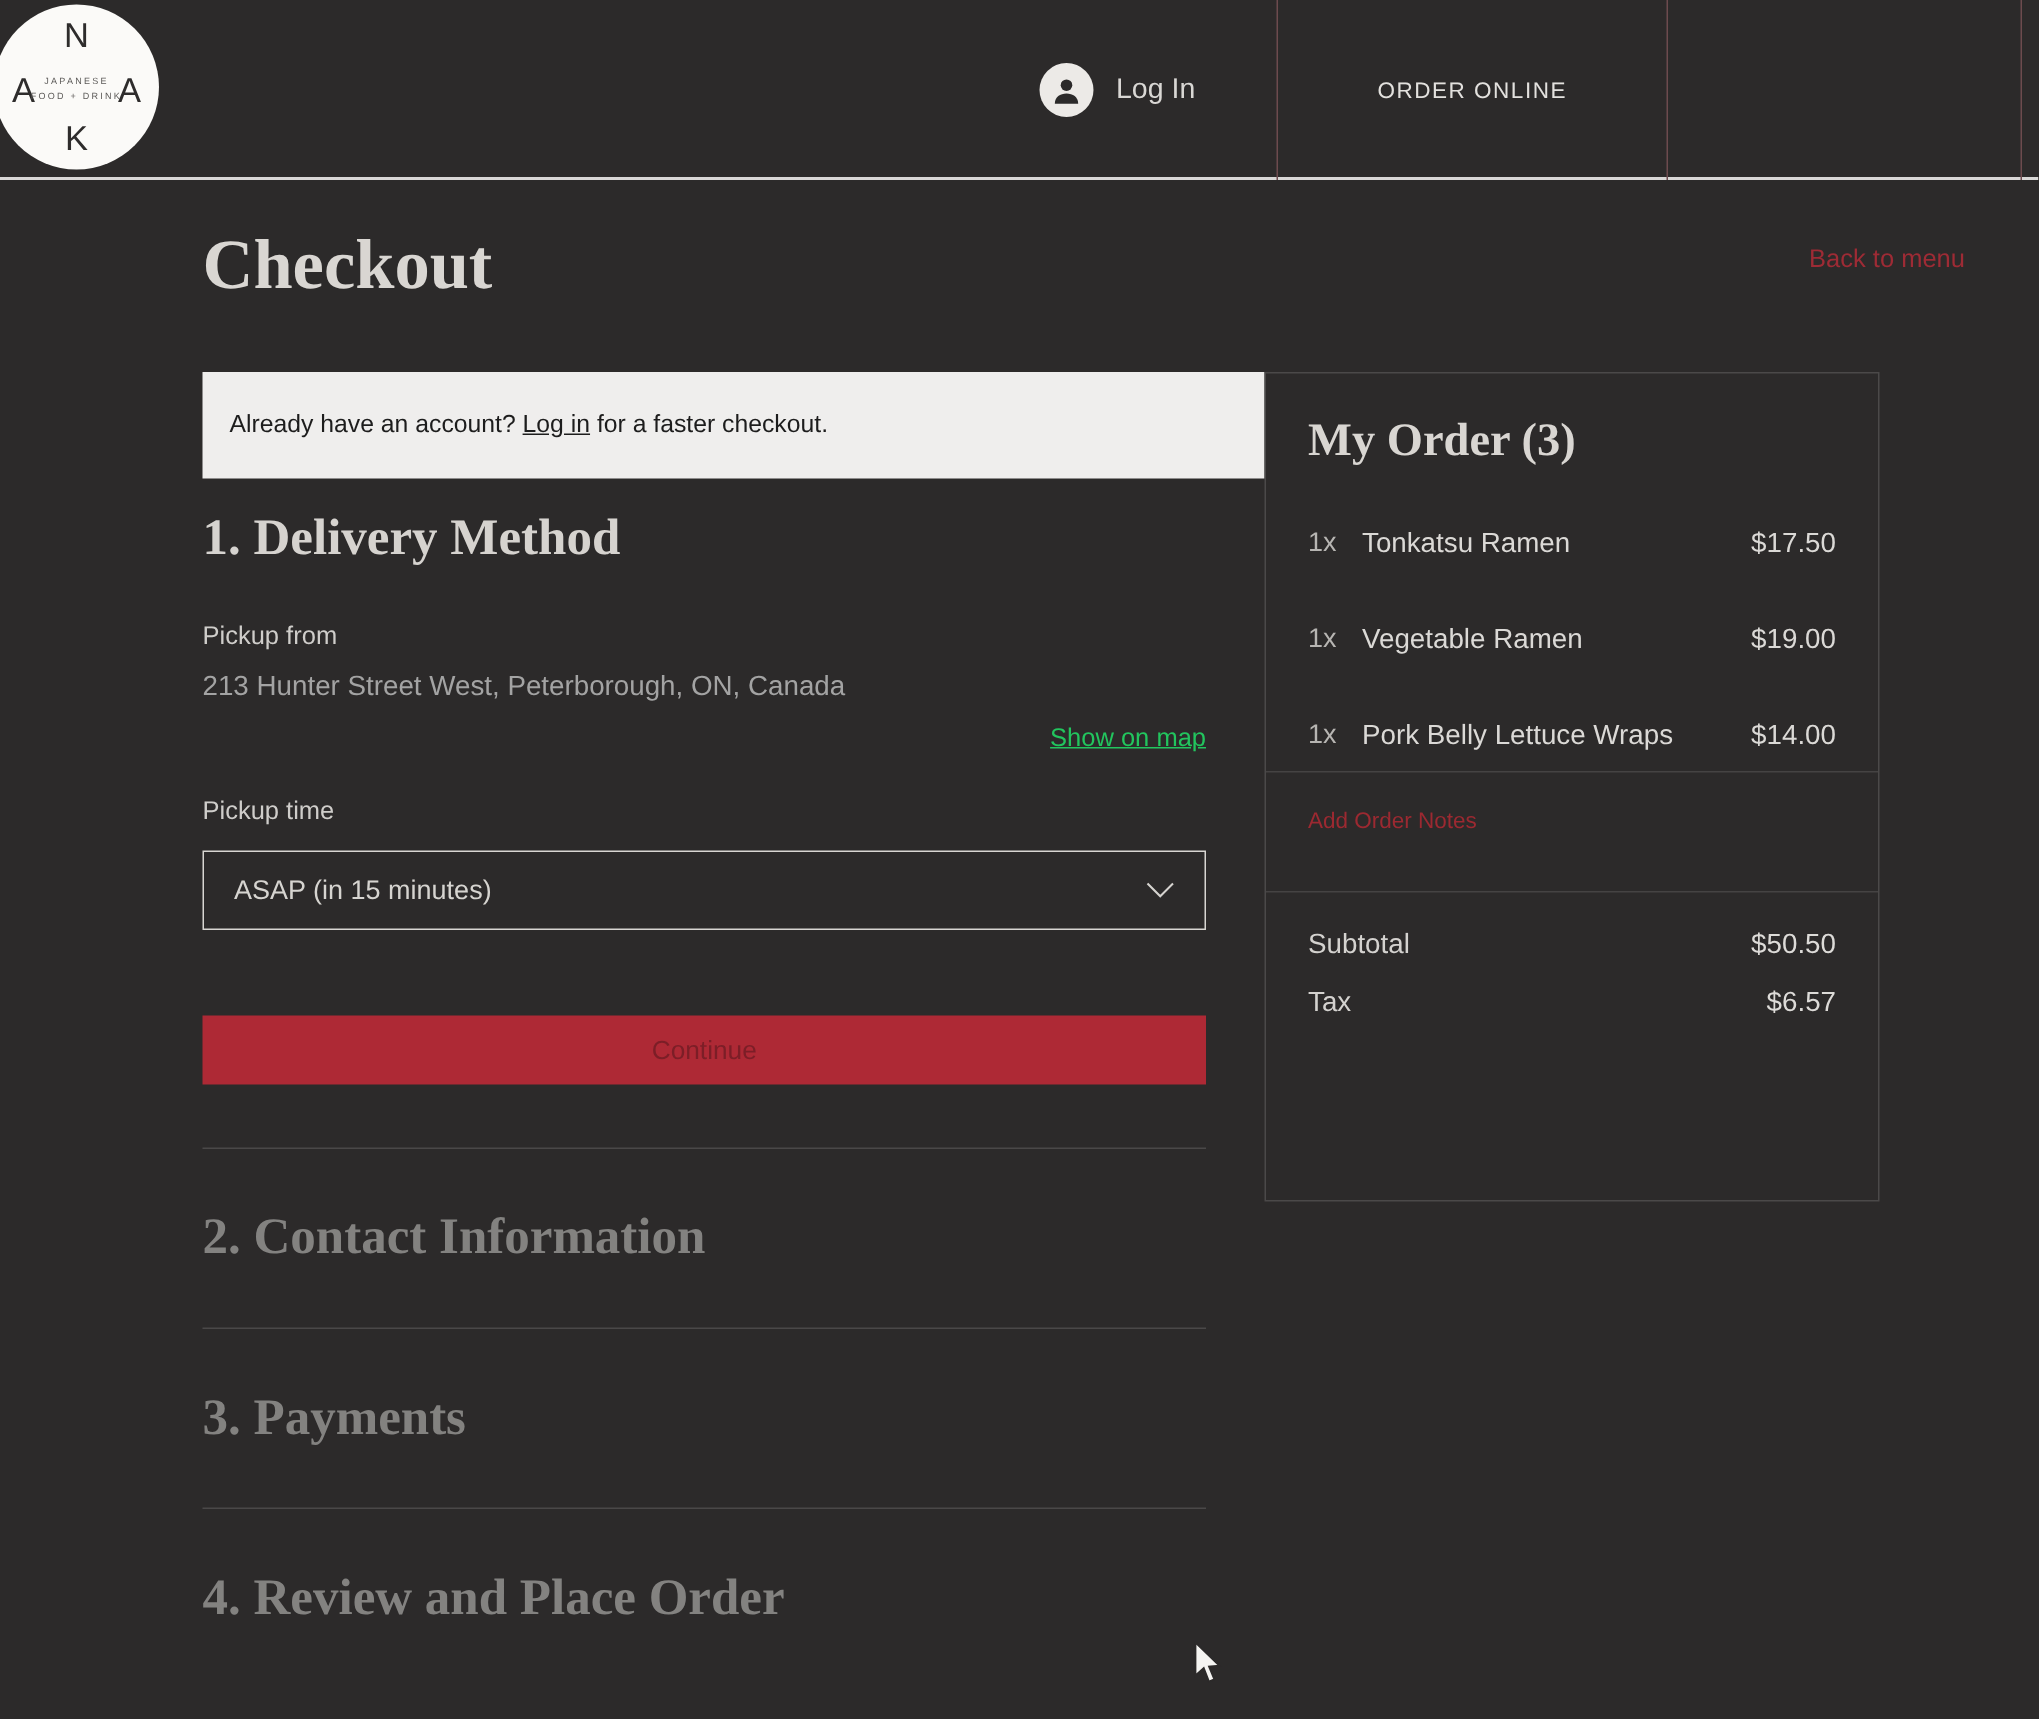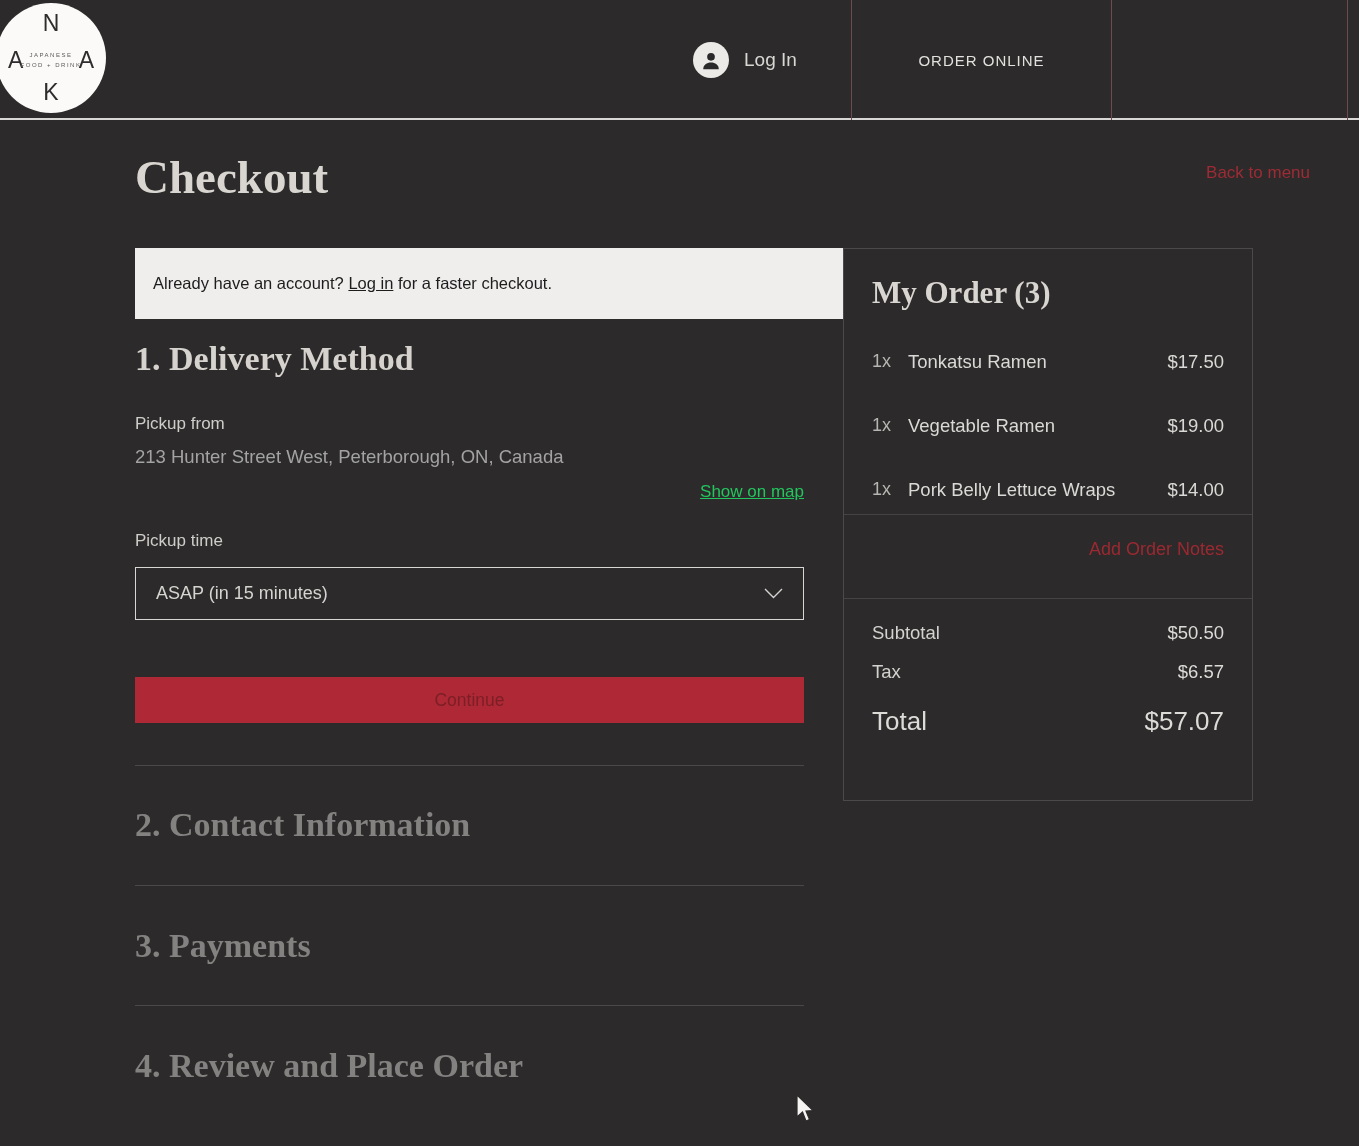--- a/index.html
+++ b/index.html
@@ -73,7 +73,7 @@
   .item-price { margin-left:auto; font-size:18.5px; color:#dbd9d6; }
   .item-option { margin:9px 0 0 36px; font-size:16.5px; color:#989694; }
   .panel-divider { border-top:1px solid #454343; margin-top:13px; }
-  .order-notes { padding:24px 28px 38px; font-size:18px; color:#9c2931; cursor:pointer;text-align:right; }
+  .order-notes { padding:24px 28px 38px; font-size:15px; color:#9c2931; cursor:pointer; }
   .totals-block { padding:23px 28px 0; }
   .totals-row { display:flex; justify-content:space-between; font-size:18.5px;
     color:#d4d2cf; margin-bottom:17px; }

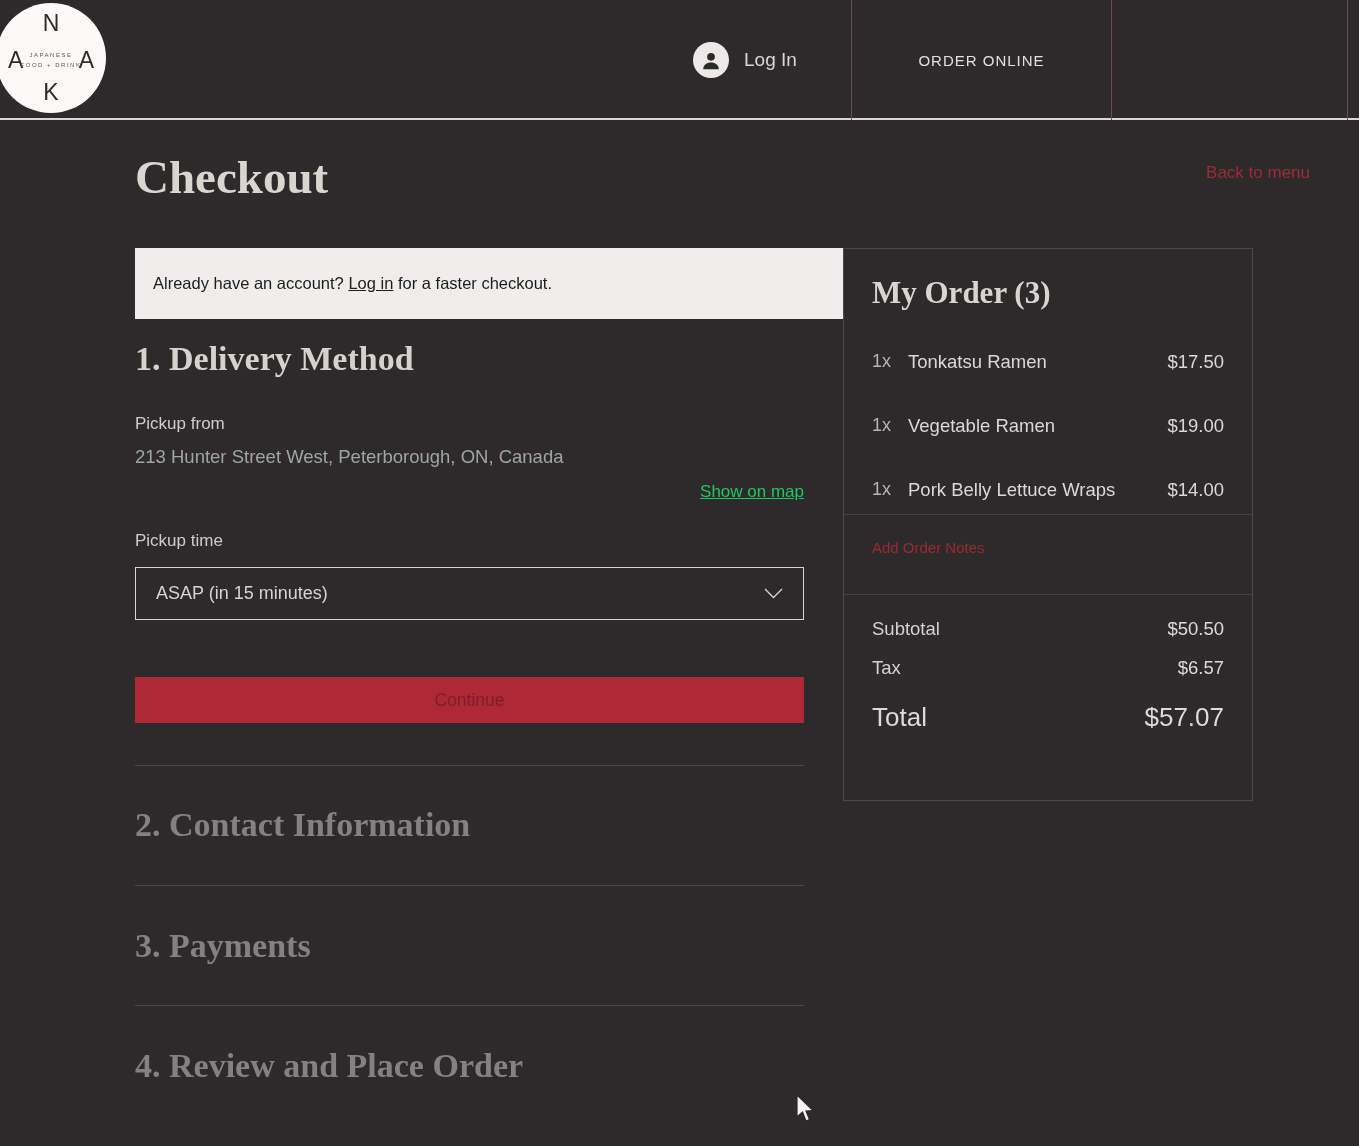--- a/index.html
+++ b/index.html
@@ -180,10 +180,6 @@
       <span>Tax</span>
       <span class="totals-value">$6.57</span>
     </div>
-    <div class="total-row">
-      <span>Total</span>
-      <span>$57.07</span>
-    </div>
   </div>
 </div>
 

